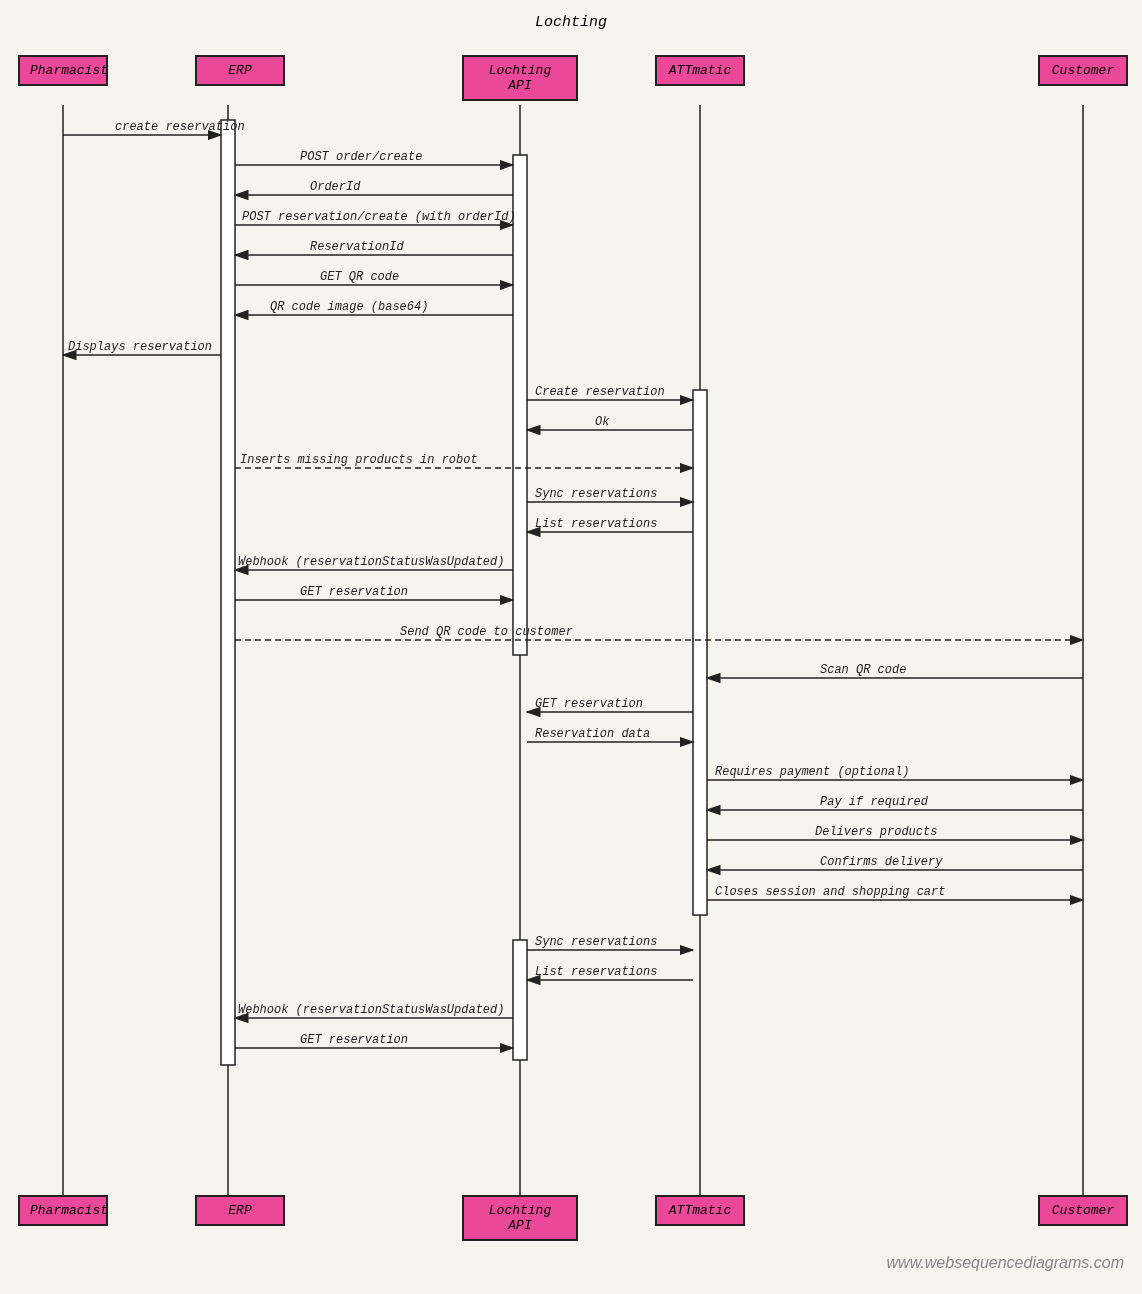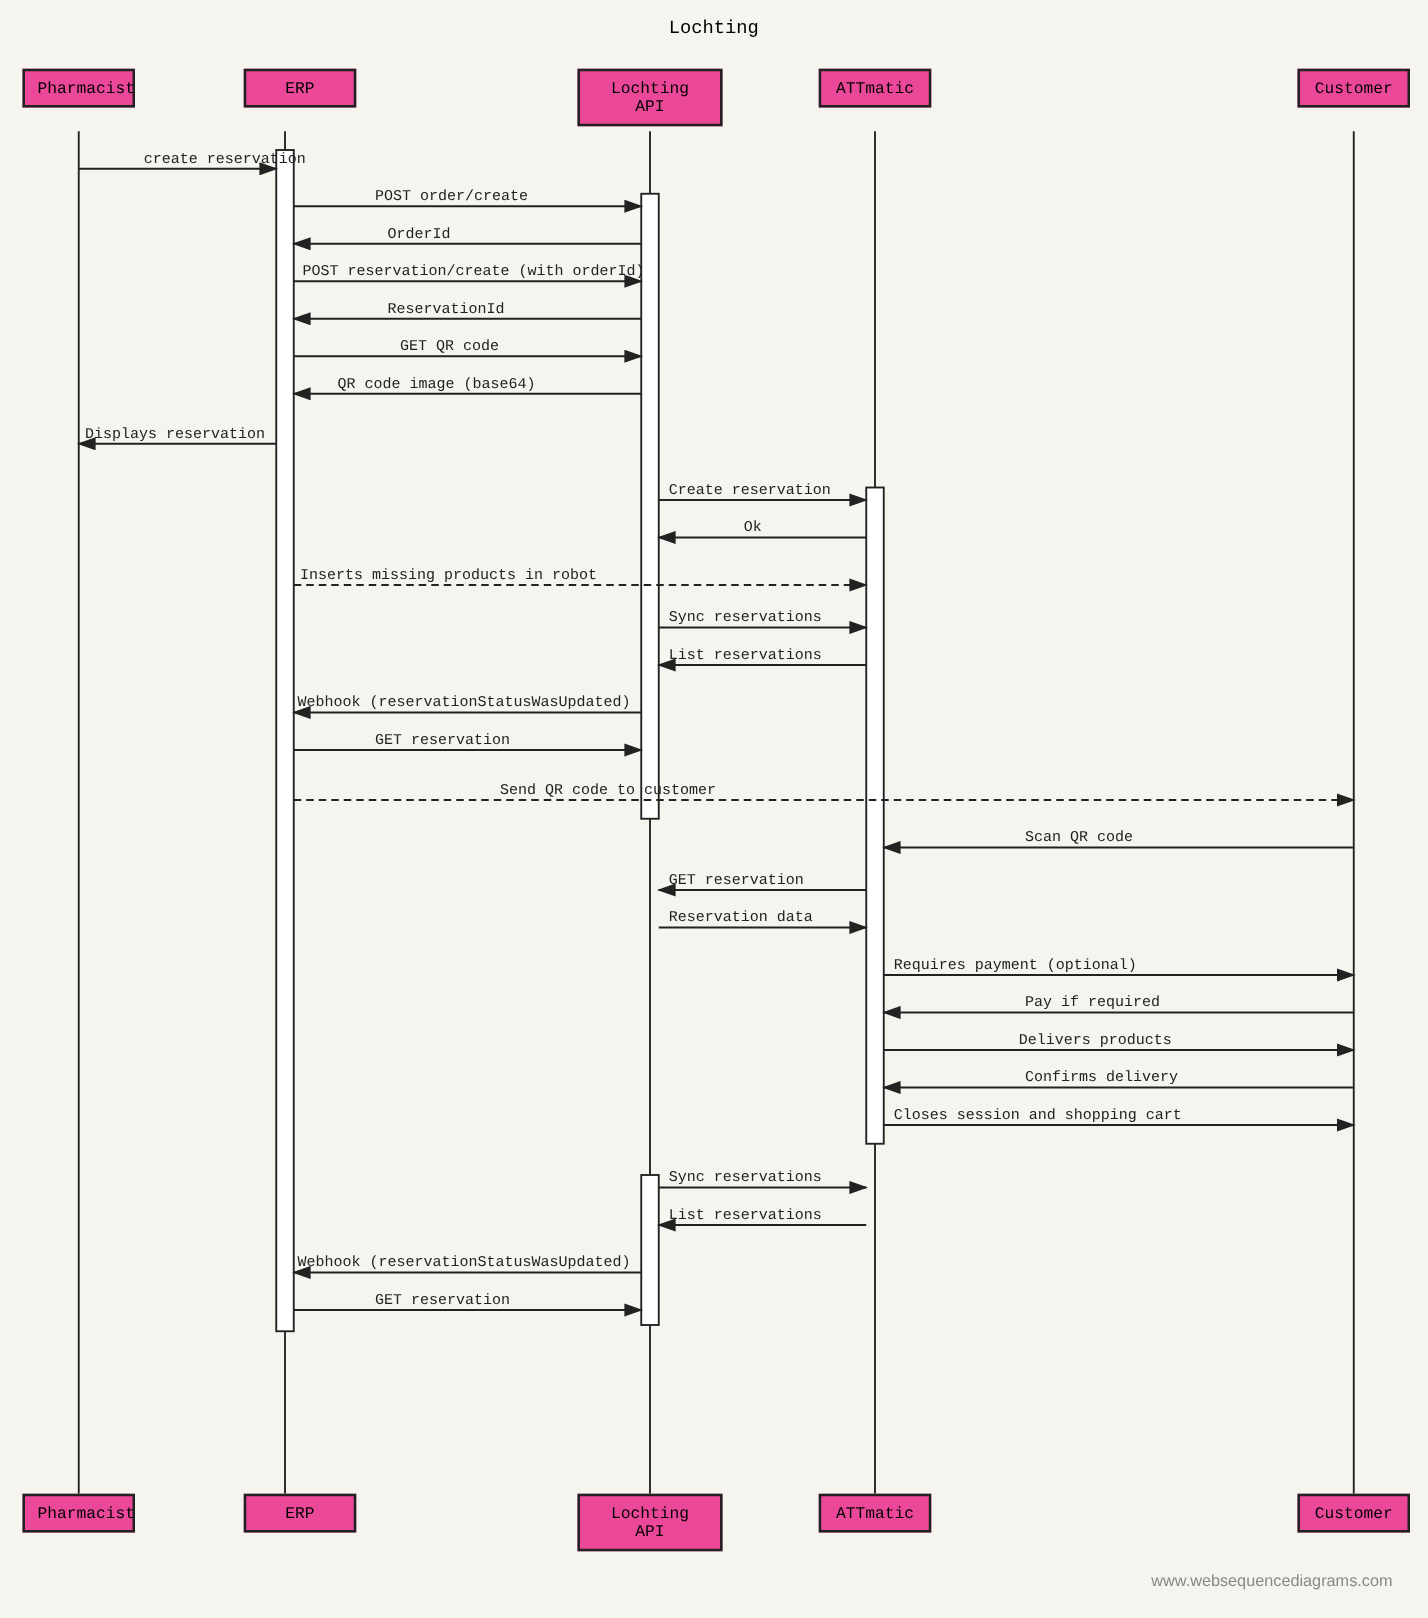--- a/index.html
+++ b/index.html
@@ -15,6 +15,7 @@
       position: relative;
       width: 1142px;
       height: 1282px;
+      font-style: italic;
     }
     .title {
       position: absolute;

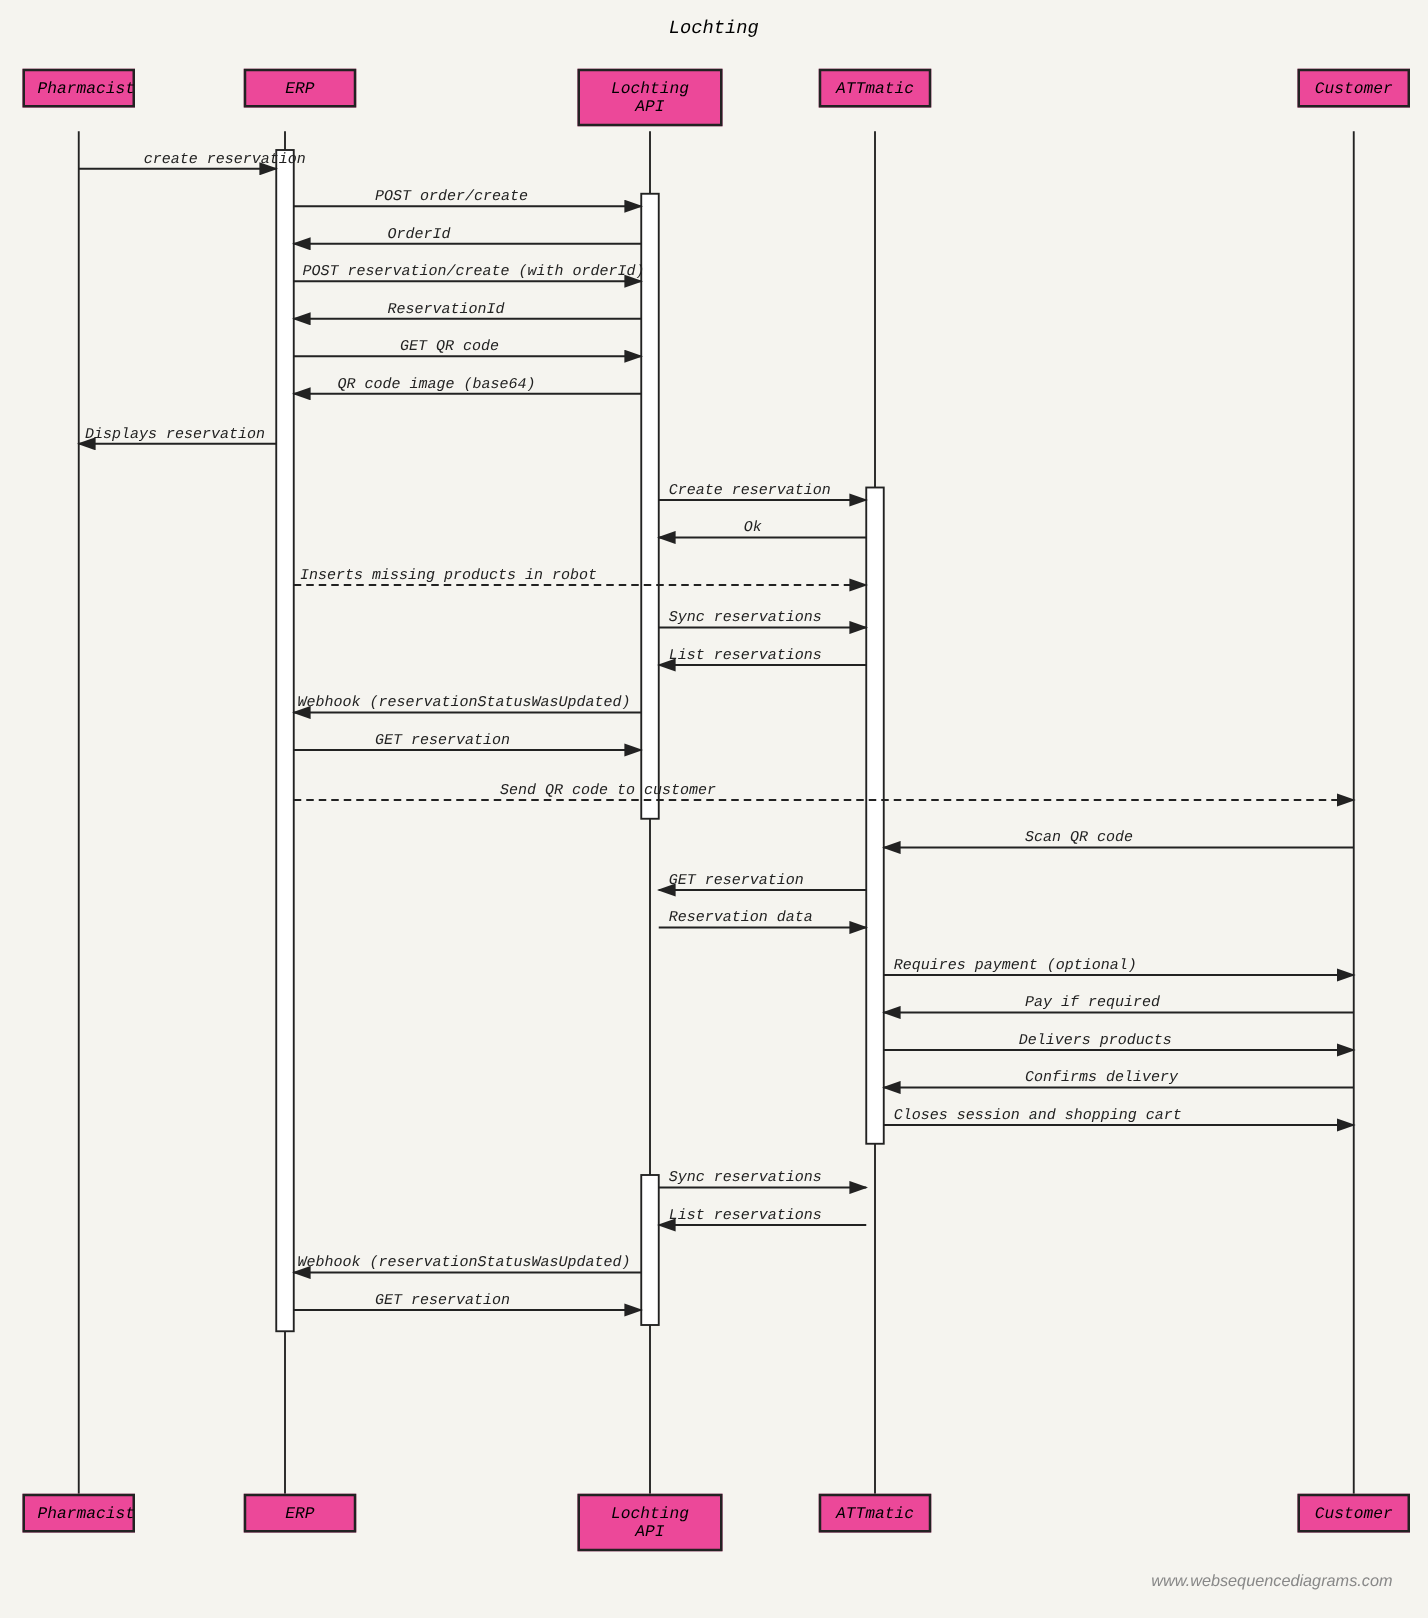--- a/index.html
+++ b/index.html
@@ -48,8 +48,8 @@
     .watermark {
       position: absolute;
       bottom: 10px;
-      right: 28px;
-      font-size: 13px;
+      right: 18px;
+      font-size: 16px;
       color: #888;
       font-family: Arial, sans-serif;
     }

